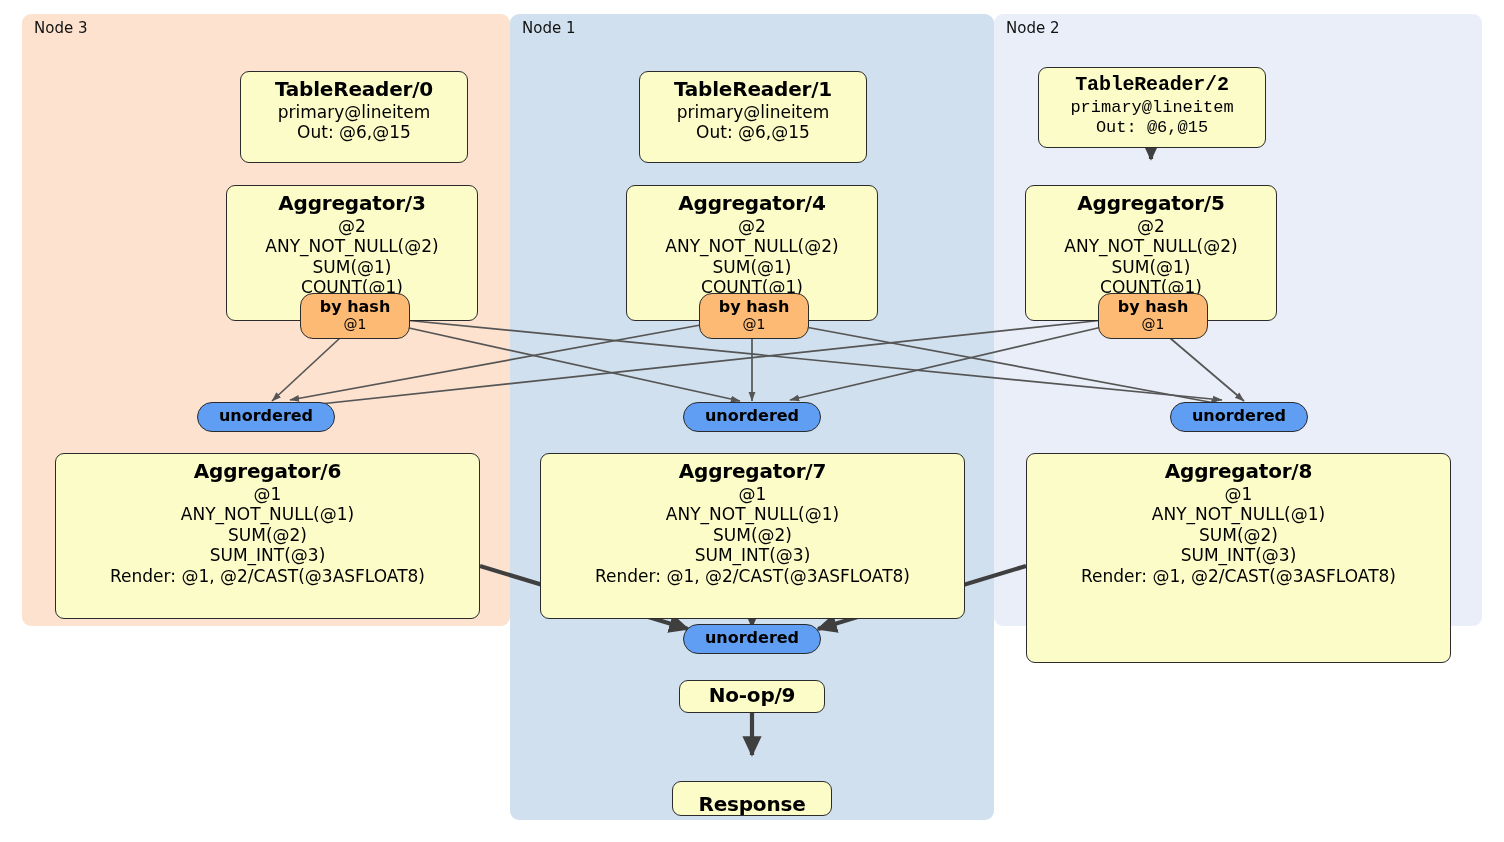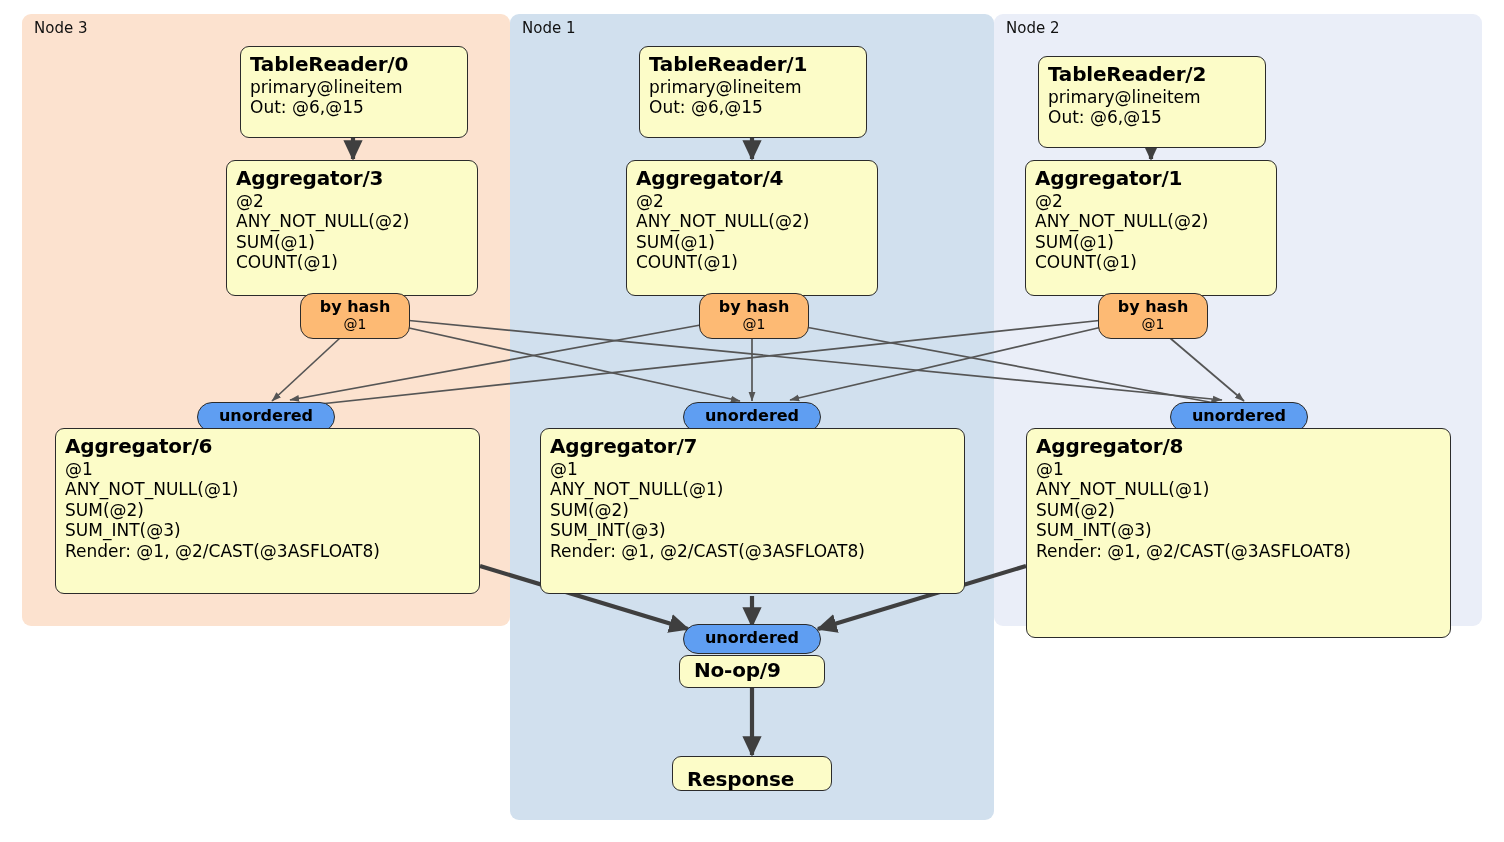--- a/index.html
+++ b/index.html
@@ -48,10 +48,11 @@
     background: #fcfcc8;
     border: 1.6px solid #2b2b2b;
     border-radius: 9px;
-    text-align: left;
+    text-align: center;
     padding: 5px 9px 7px 9px;
     color: #000000;
     line-height: 1.2;
+    margin-top: 25px;
   }
   .proc-title {
     font-size: 20px;

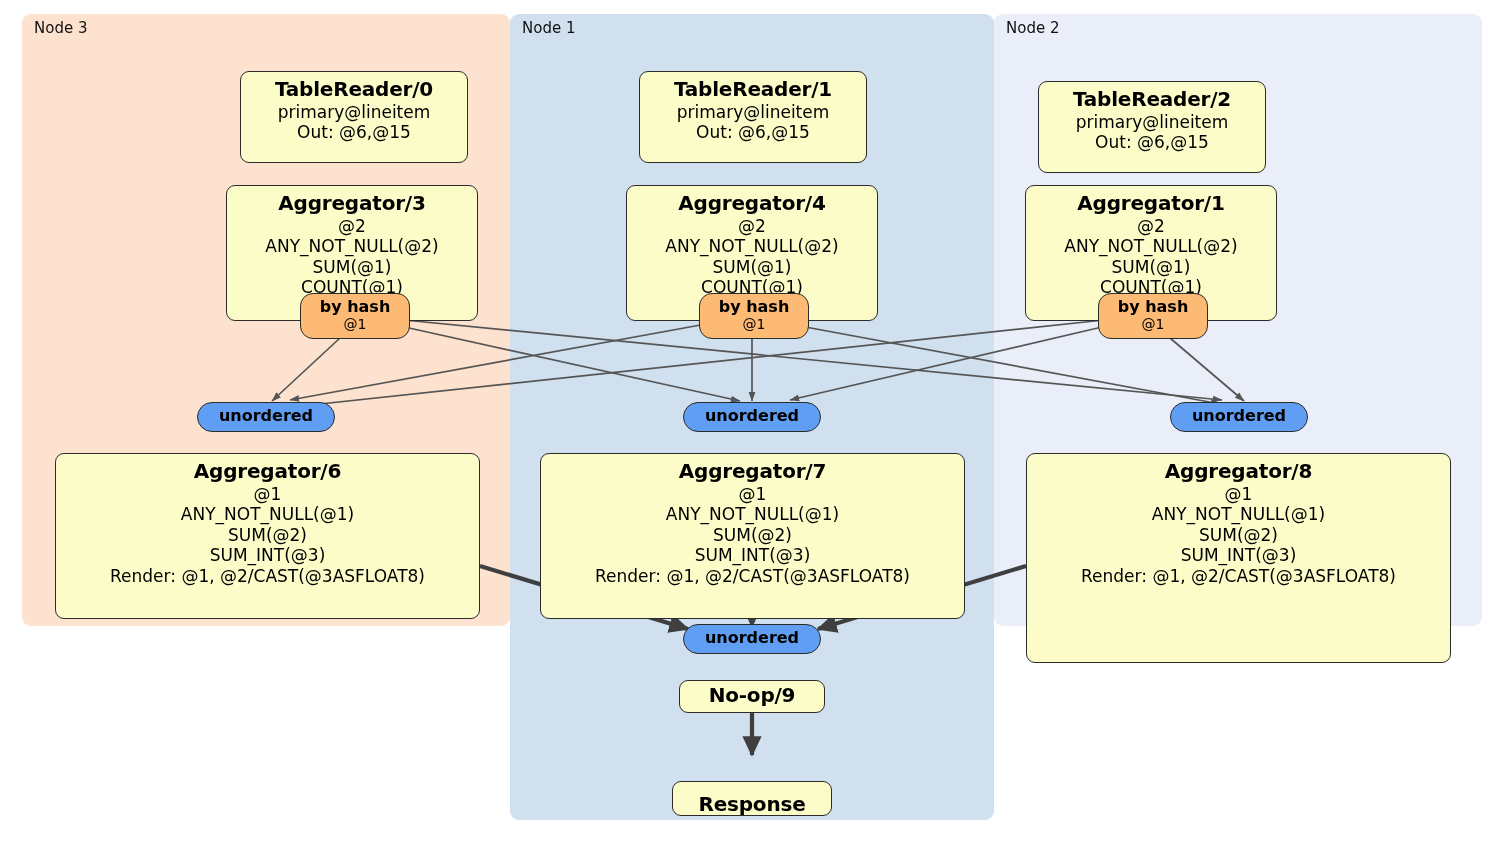--- a/index.html
+++ b/index.html
@@ -235,7 +235,7 @@
     <span class="proc-title">Response</span>
   </div>
 
-  <div class="proc-box" style="left:1038px; top:56px; width:228px; height:92px;">
+  <div class="proc-box" style="left:1038px; top:42px; width:228px; height:81px;font-family:Liberation Mono, monospace;">
     <span class="proc-title">TableReader/2</span>
     <span class="proc-line">primary@lineitem</span>
     <span class="proc-line">Out: @6,@15</span>

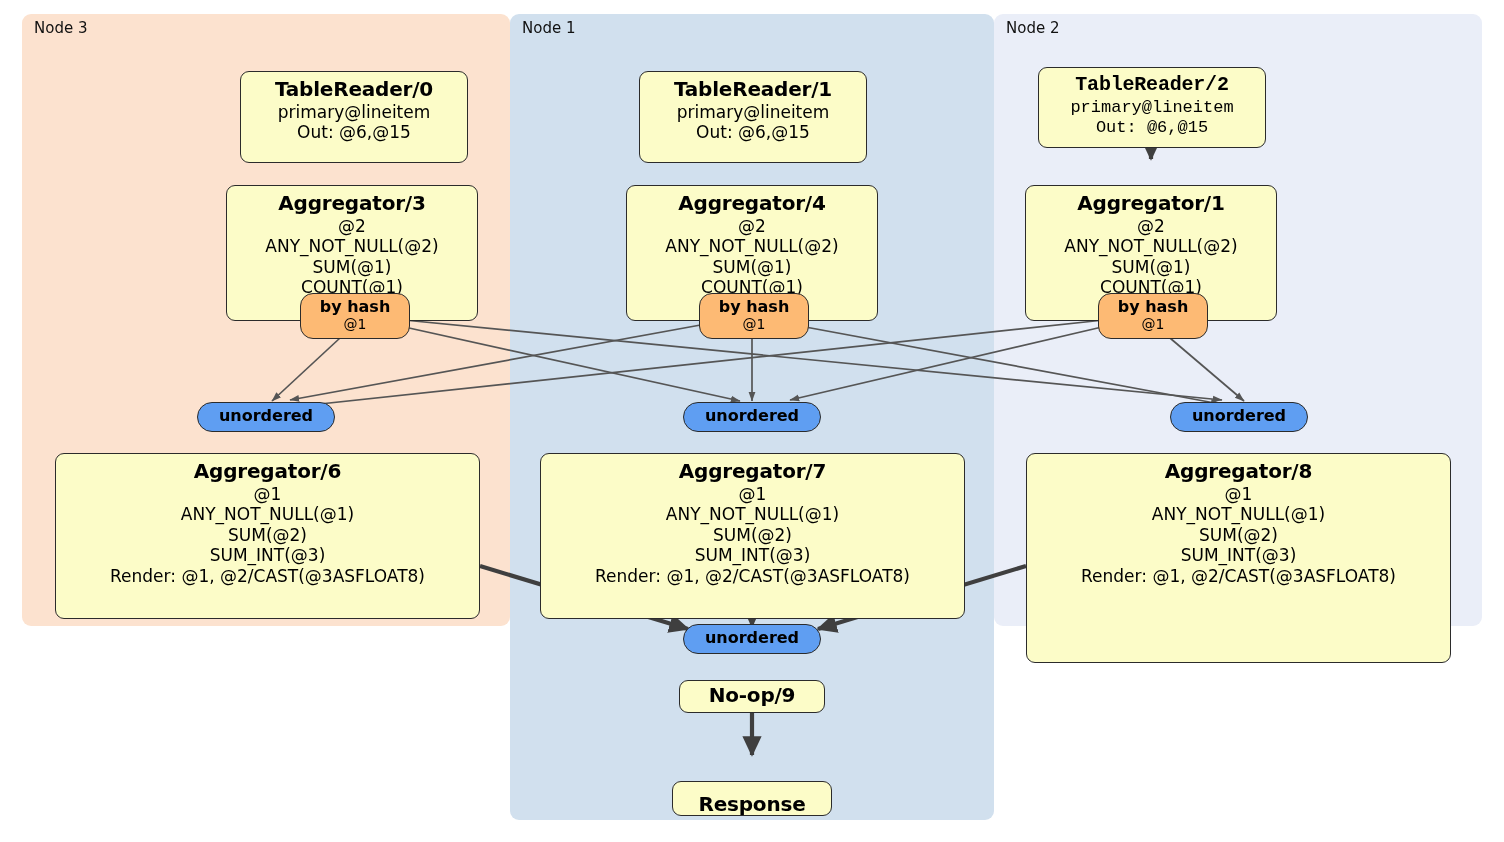--- a/index.html
+++ b/index.html
@@ -242,7 +242,7 @@
   </div>
 
   <div class="proc-box" style="left:1025px; top:160px; width:252px; height:136px;">
-    <span class="proc-title">Aggregator/1</span>
+    <span class="proc-title">Aggregator/5</span>
     <span class="proc-line">@2</span>
     <span class="proc-line">ANY_NOT_NULL(@2)</span>
     <span class="proc-line">SUM(@1)</span>

